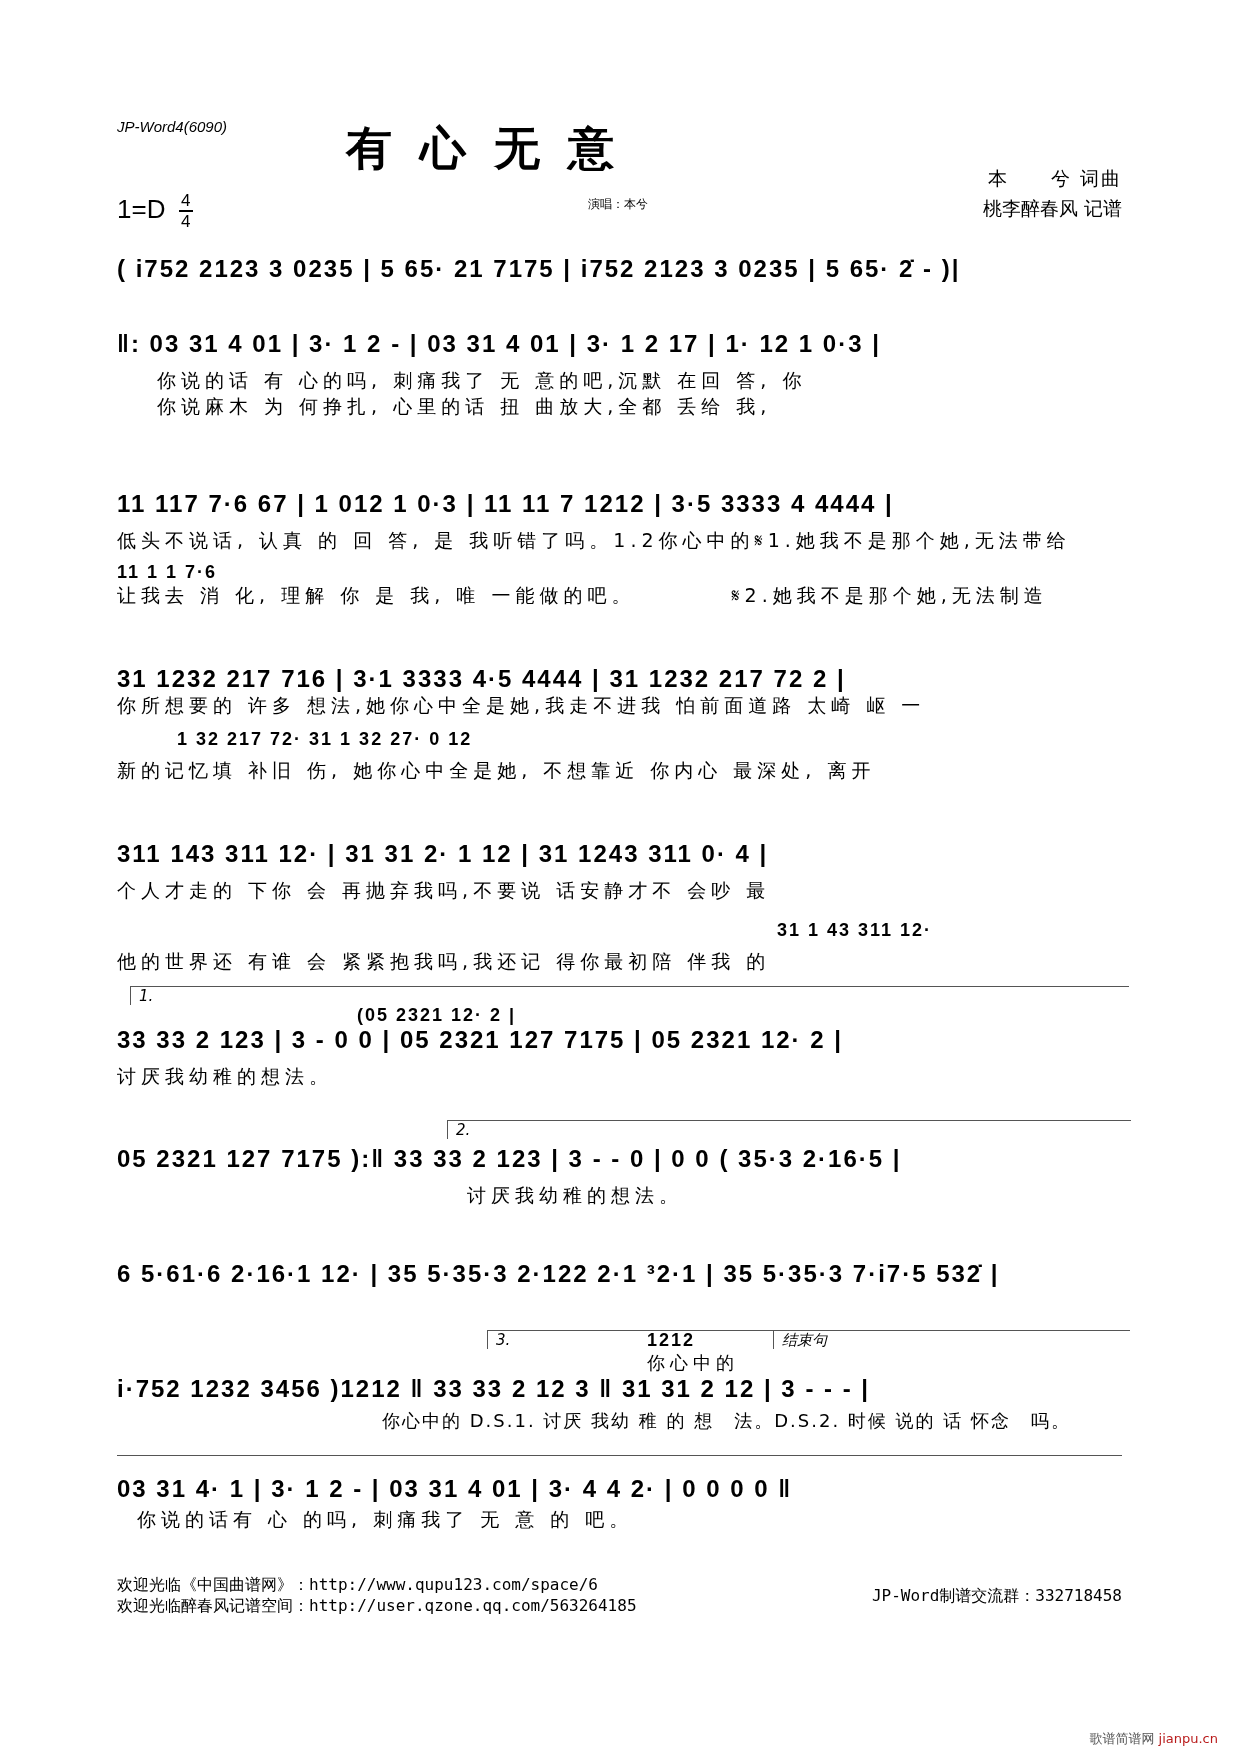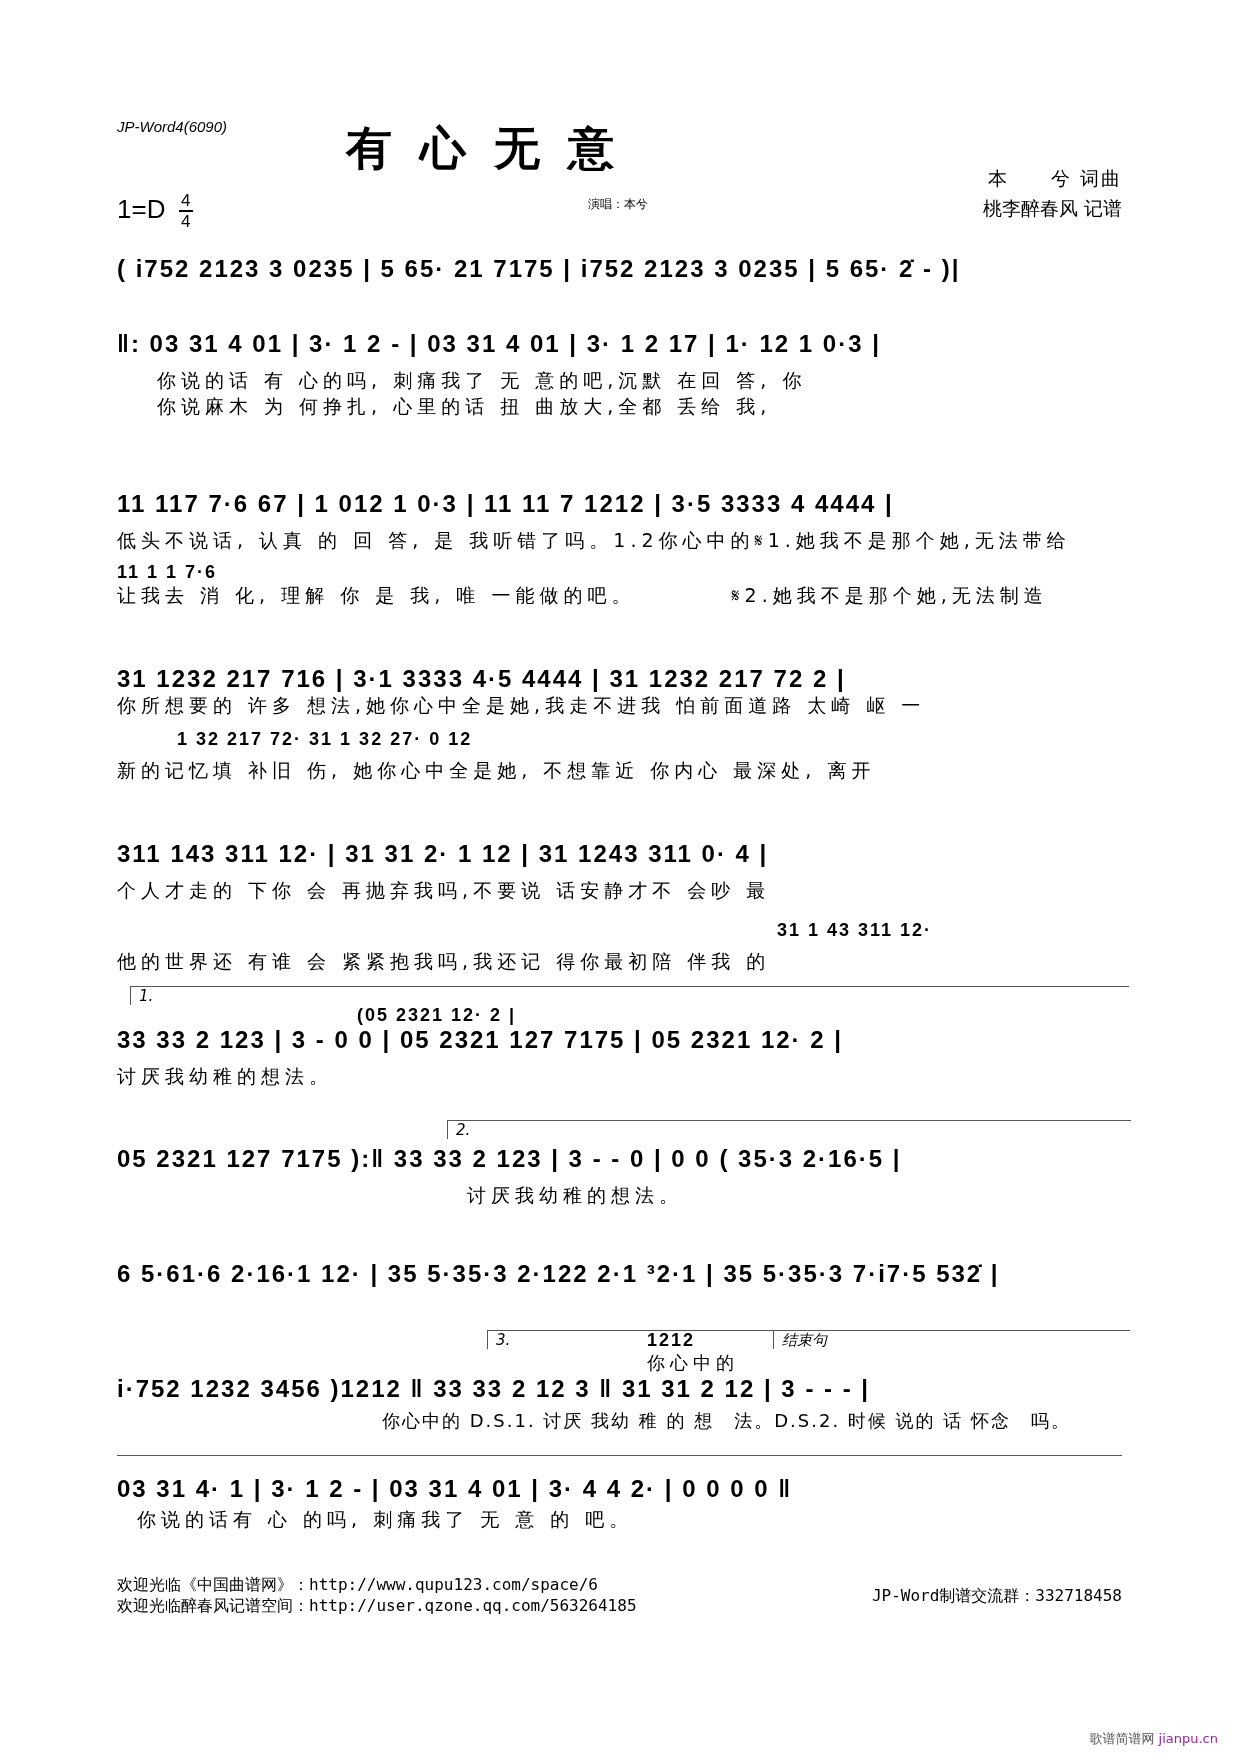--- a/index.html
+++ b/index.html
@@ -24,7 +24,7 @@
   .volta.bl{border-left:1px solid #555;padding-left:8px;}
   .footer{font-size:16px;font-family:"DejaVu Sans Mono","Liberation Mono",monospace;}
   .wm{right:22px;top:1730px;font-size:13px;color:#555;}
-  .wm .en{color:#a21caf;}
+  .wm .en{color:#b91c1c;}
 </style>
 </head>
 <body>

